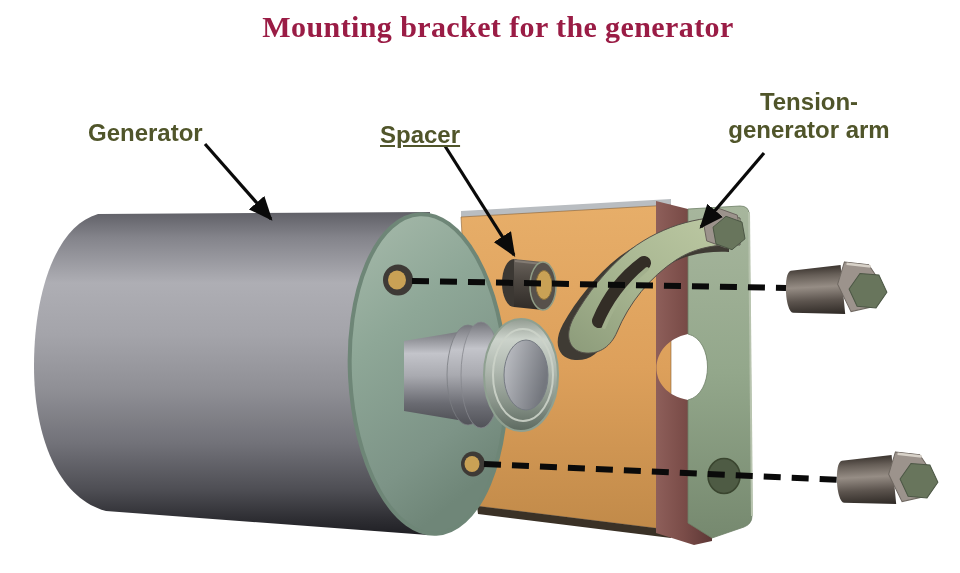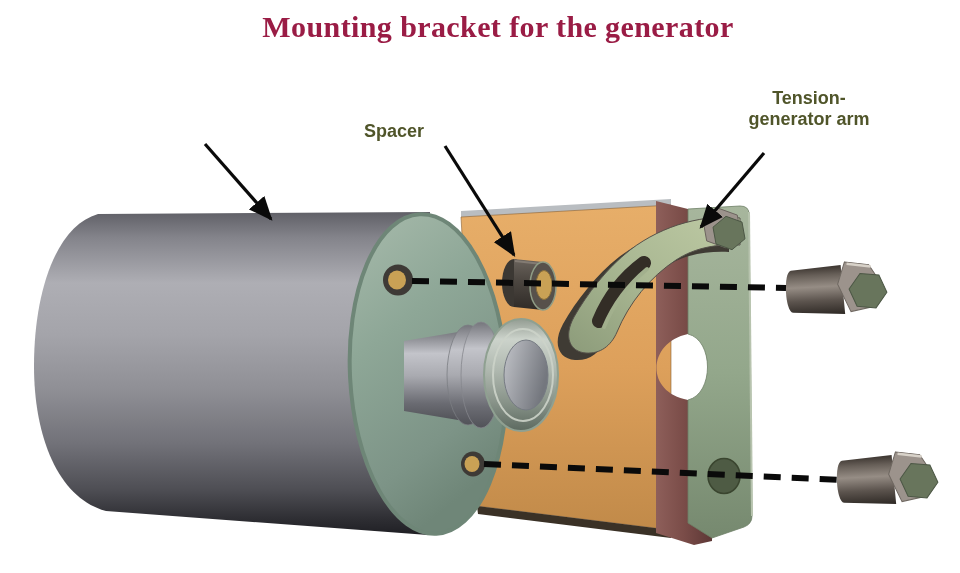--- a/index.html
+++ b/index.html
@@ -14,7 +14,7 @@
     color:var(--c-title,#9a1c45);
   }
   .part-label{
-    position:absolute;font-weight:700;font-size:18px;line-height:1.15;
+    position:absolute;font-weight:700;font-size:24px;line-height:1.15;
     color:var(--c-label,#50552a);white-space:nowrap;
   }
   .lbl-generator{left:88px;top:119px;}

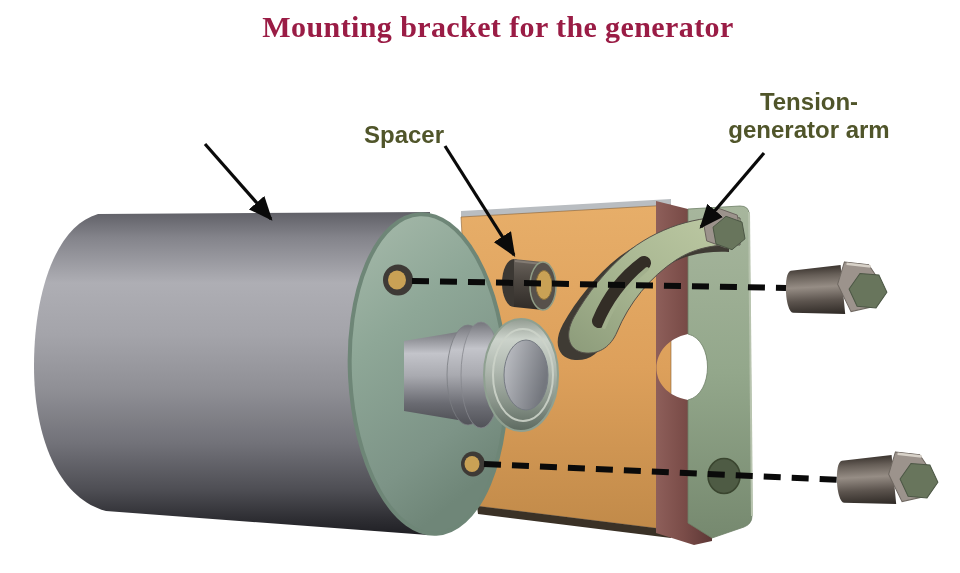--- a/index.html
+++ b/index.html
@@ -176,6 +176,7 @@
 
   <h1 class="fig-title">Mounting bracket for the generator</h1>
 
+  <div class="part-label lbl-generator">Generator</div>
   <div class="part-label lbl-spacer">Spacer</div>
   <div class="part-label lbl-tension">
     <span class="line">Tension-</span>

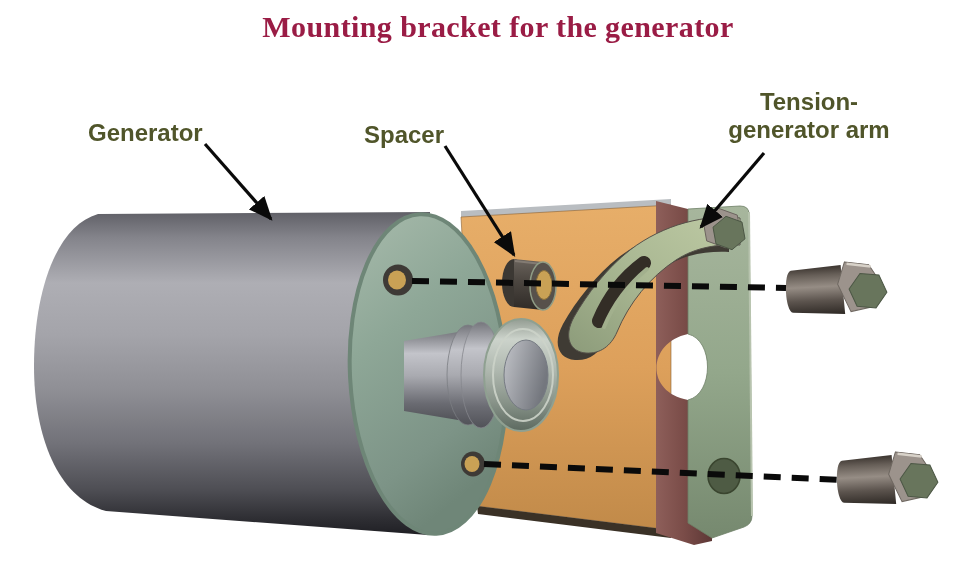--- a/index.html
+++ b/index.html
@@ -18,7 +18,7 @@
     color:var(--c-label,#50552a);white-space:nowrap;
   }
   .lbl-generator{left:88px;top:119px;}
-  .lbl-spacer{left:364px;top:121px;}
+  .lbl-spacer{left:380px;top:121px;text-decoration:underline;}
   .lbl-tension{left:700px;top:88px;width:218px;text-align:center;white-space:normal;}
   .lbl-tension .line{display:block;}
 </style>

